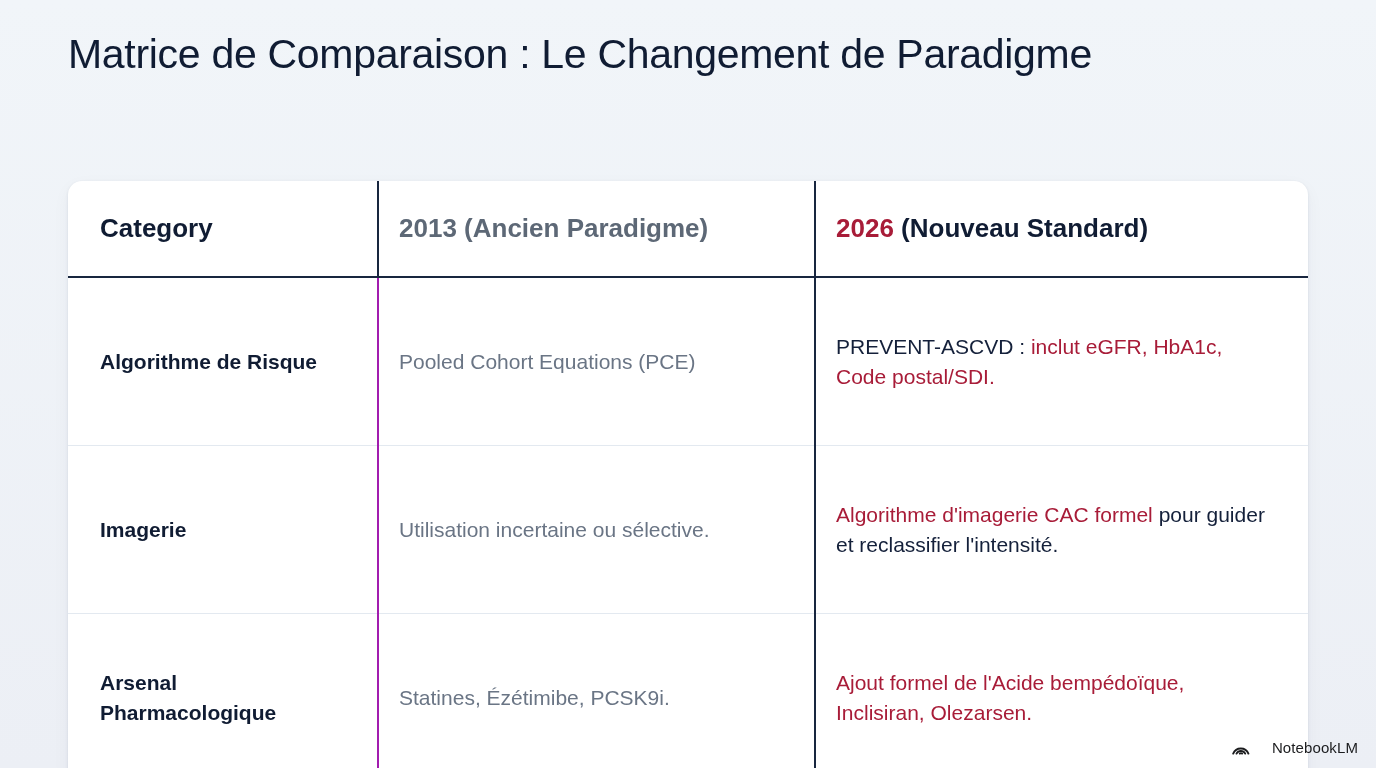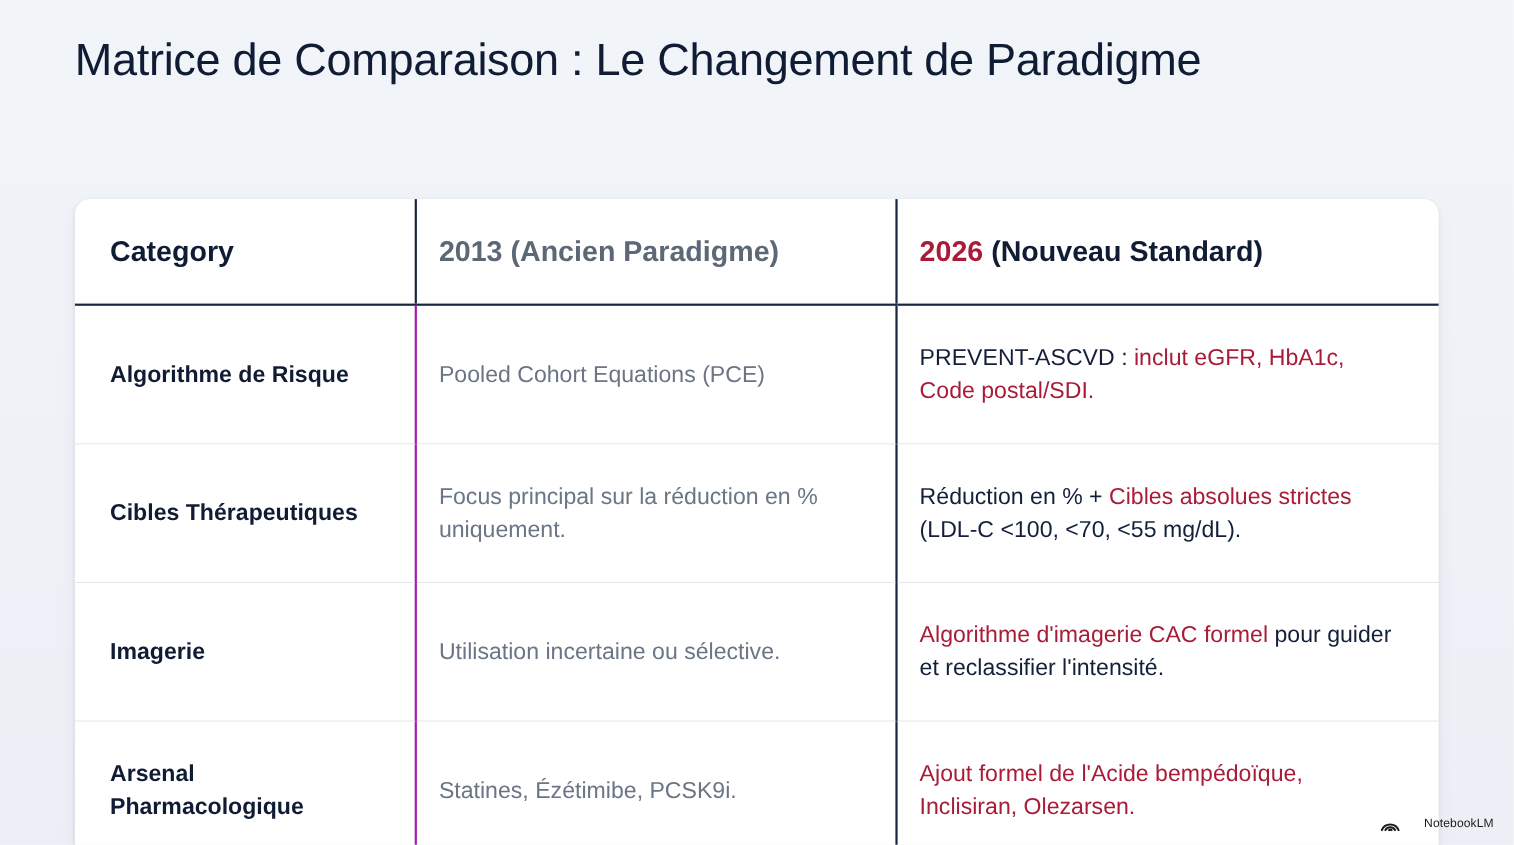--- a/index.html
+++ b/index.html
@@ -158,11 +158,6 @@
             <td class="col-new"><span>PREVENT-ASCVD : </span><span class="hl">inclut eGFR, HbA1c, Code postal/SDI.</span></td>
           </tr>
           <tr>
-            <td class="col-cat">Cibles Thérapeutiques</td>
-            <td class="col-old">Focus principal sur la réduction en % uniquement.</td>
-            <td class="col-new"><span>Réduction en % + </span><span class="hl">Cibles absolues strictes</span><span> (LDL-C &lt;100, &lt;70, &lt;55 mg/dL).</span></td>
-          </tr>
-          <tr>
             <td class="col-cat">Imagerie</td>
             <td class="col-old">Utilisation incertaine ou sélective.</td>
             <td class="col-new"><span class="hl">Algorithme d'imagerie CAC formel</span><span> pour guider et reclassifier l'intensité.</span></td>

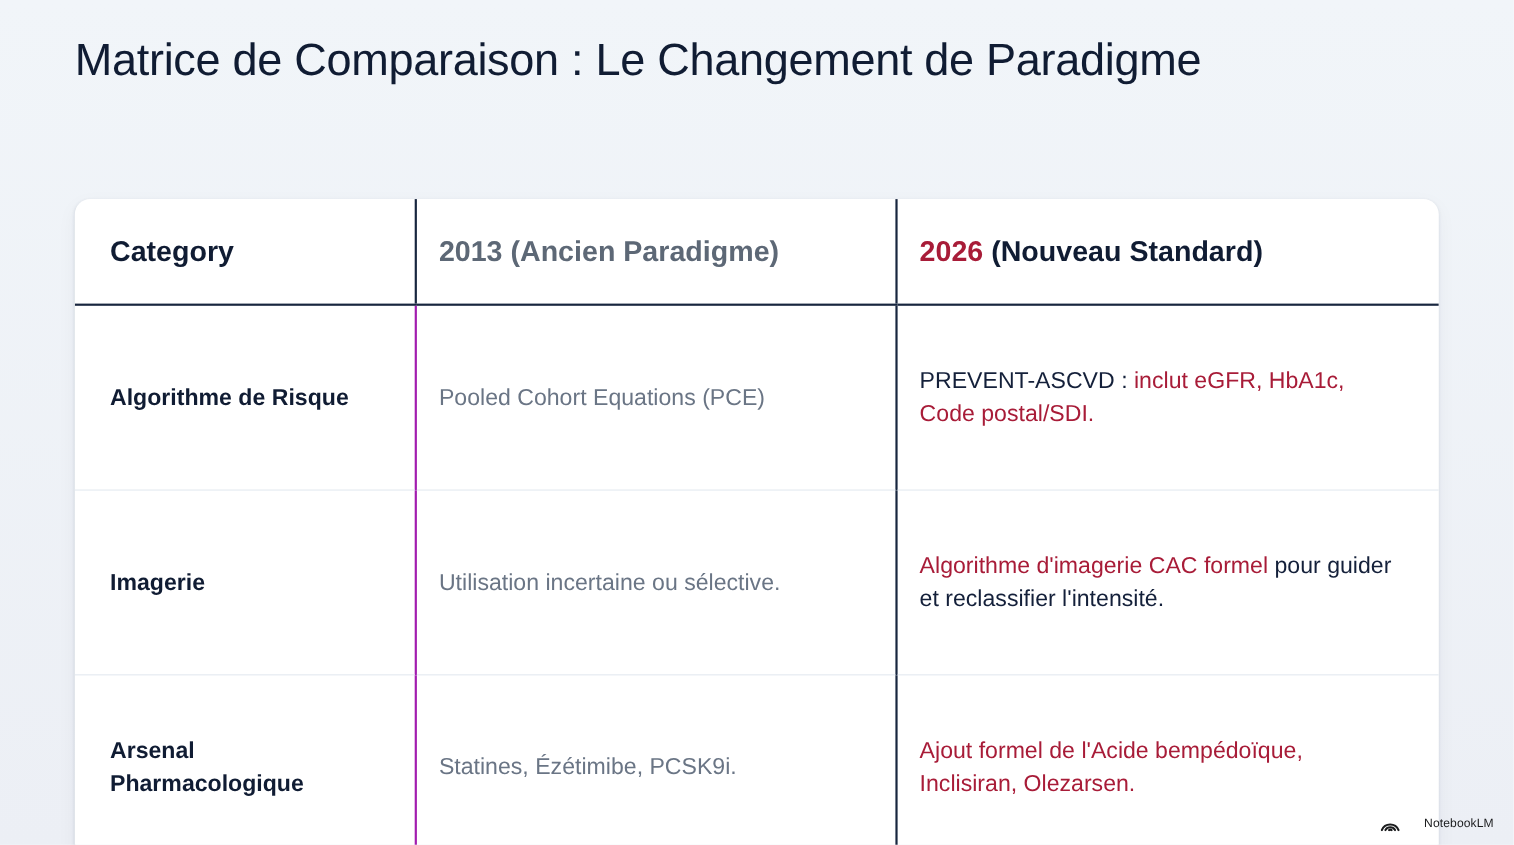--- a/index.html
+++ b/index.html
@@ -123,7 +123,7 @@
     align-items: center;
     gap: 22px;
     color: #1b1c1e;
-    font-size: 11px;
+    font-size: 15px;
     letter-spacing: 0.1px;
   }
   .watermark svg { display: block; }

